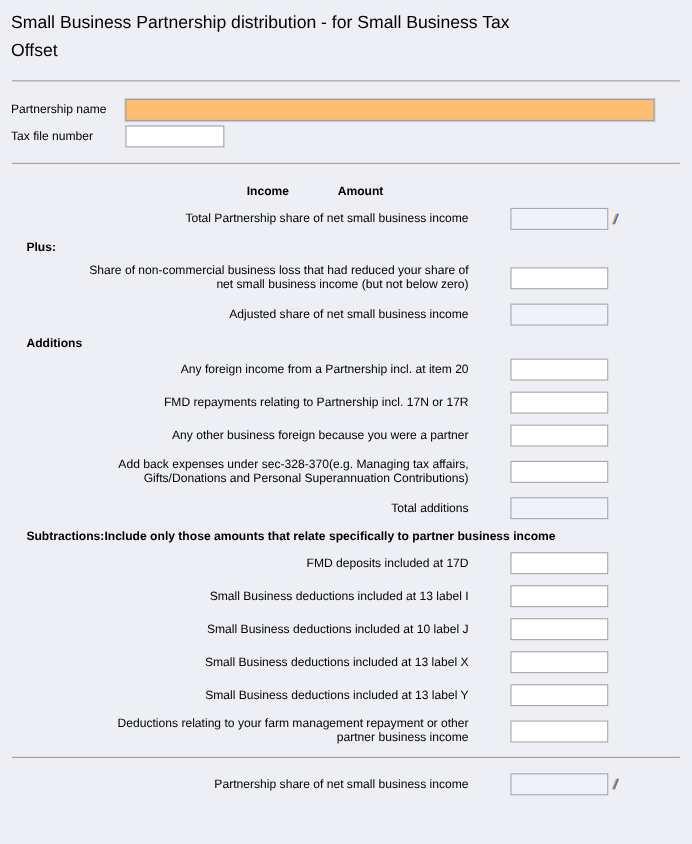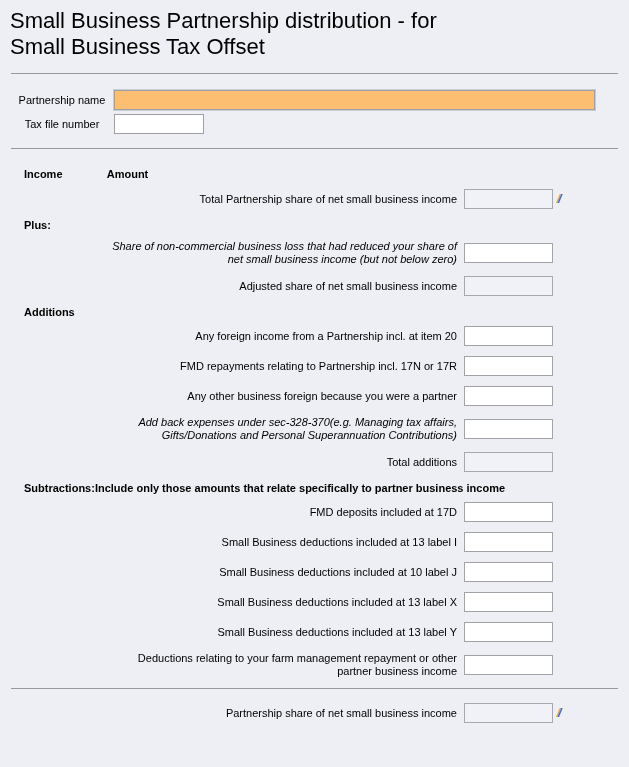--- a/index.html
+++ b/index.html
@@ -9,7 +9,7 @@
     font-family:"Liberation Sans", sans-serif; font-size:11px;
   }
   .title {
-    font-size:22px; font-weight:400; line-height:26px;
+    font-size:16px; font-weight:400; line-height:26px;
     margin:8px 10px 0 10px; max-width:472px;
   }
   .divider { border:none; border-top:1px solid #9a9a9e; margin:0 11px; }

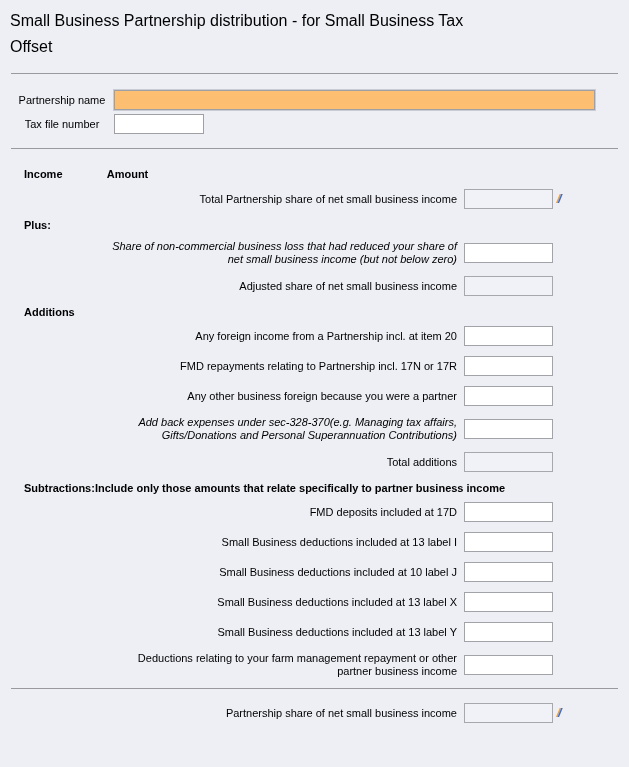--- a/index.html
+++ b/index.html
@@ -19,7 +19,7 @@
   
   .top-fields { padding:16px 0 10px 0; }
   .tf-row { display:flex; align-items:center; margin:0 0 4px 10px; }
-  .tf-label { width:104px; text-align:center; margin-right:0; white-space:nowrap; }
+  .tf-label { width:104px; text-align:left; margin-right:0; white-space:nowrap; }
   .tf-input {
     height:18px; border:1px solid #9fa0a4; background:#fff;
     font-family:inherit; font-size:11px; padding:0 3px; box-sizing:content-box;

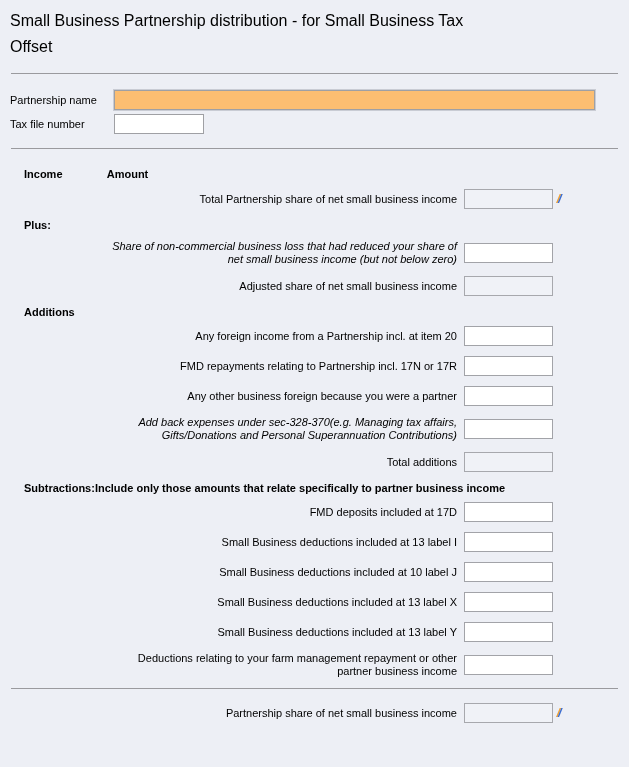--- a/index.html
+++ b/index.html
@@ -28,7 +28,7 @@
   .tf-input.tfn  { width:82px; }
 
   
-  .hdr-row { display:flex; justify-content:flex-start; align-items:flex-end;
+  .hdr-row { display:flex; justify-content:center; align-items:flex-end;
              margin:19px 36px 9px 24px; font-weight:bold; }
   .amount-hdr { width:130px; text-align:center; }
   .sec { font-weight:bold; margin-left:24px; }

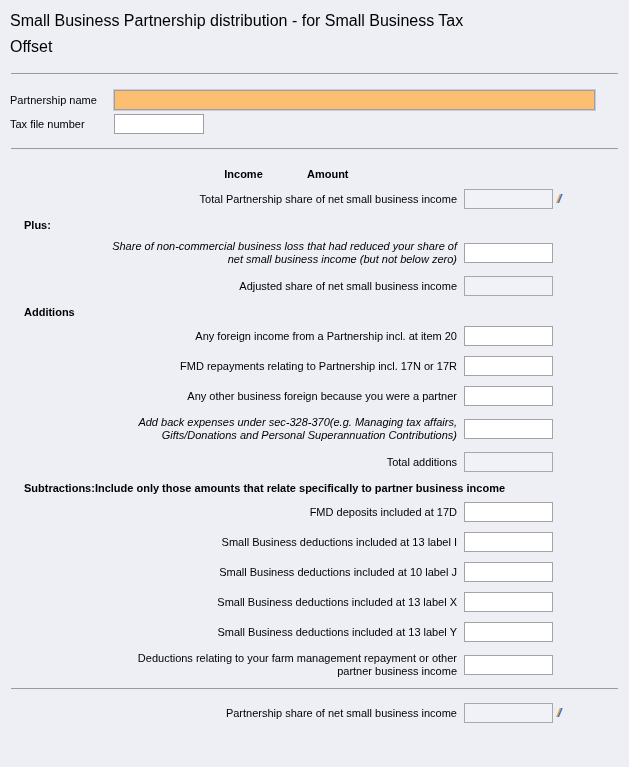--- a/index.html
+++ b/index.html
@@ -37,7 +37,7 @@
   .sec.subtractions { margin:2px 0 8px 24px; }
 
   
-  .frow { display:flex; align-items:center; margin:0 76px 10px 0; position:relative; }
+  .frow { display:flex; align-items:center; margin:0 76px 10px 0; position:relative;gap:31px; }
   .lbl { flex:1; text-align:right; padding-right:7px; line-height:13px; }
   .lbl.b { font-weight:normal; }
   .lbl .inner { display:inline-block; text-align:right; }

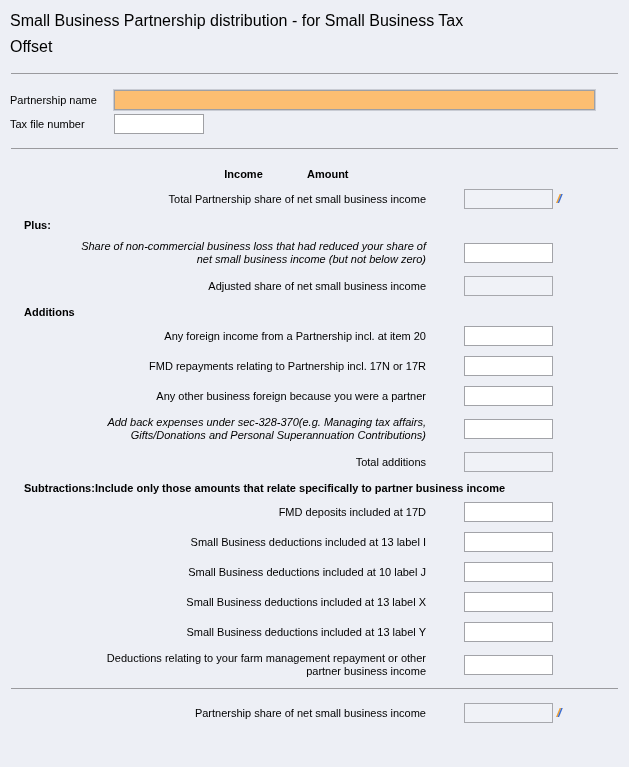--- a/index.html
+++ b/index.html
@@ -41,7 +41,7 @@
   .lbl { flex:1; text-align:right; padding-right:7px; line-height:13px; }
   .lbl.b { font-weight:normal; }
   .lbl .inner { display:inline-block; text-align:right; }
-  .w360 .inner { max-width:360px;font-style:italic; }
+  .w360 .inner { max-width:360px; }
   .w330 .inner { max-width:330px; }
   .box {
     width:83px; height:18px; flex:none;

